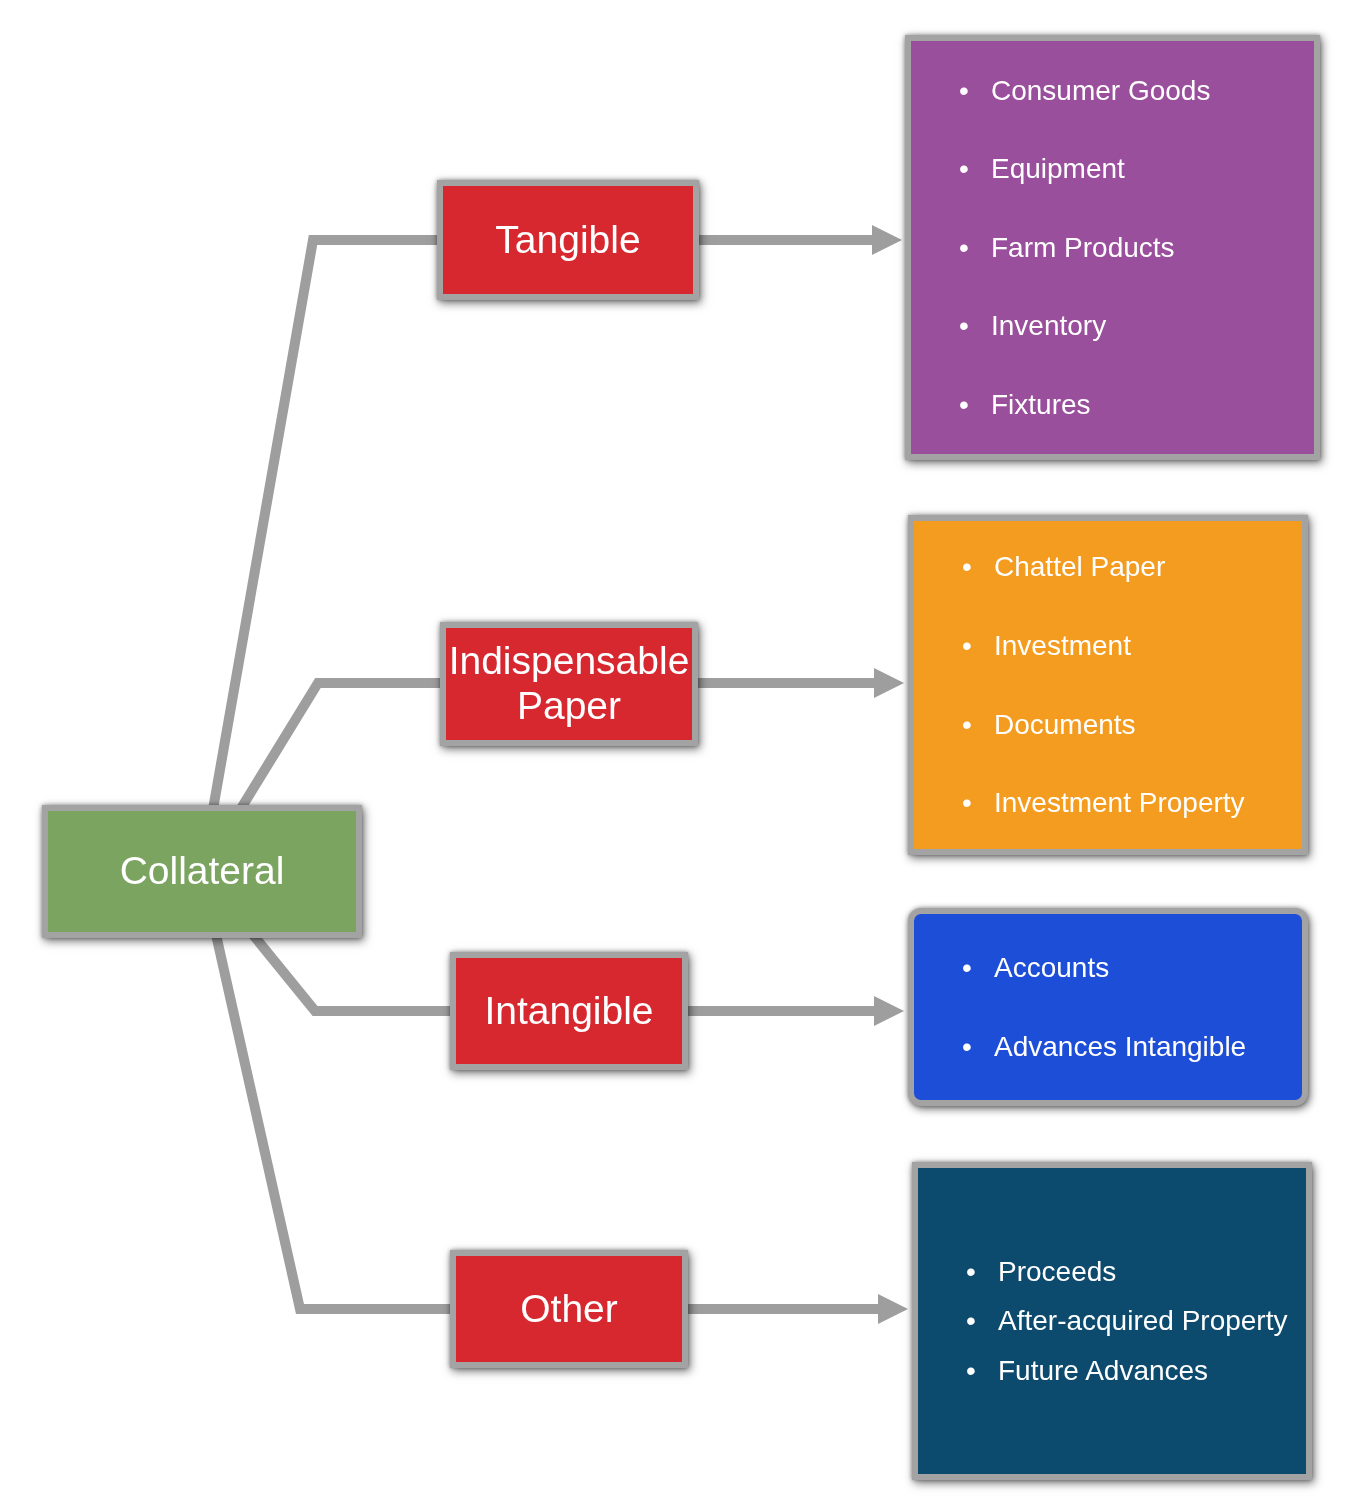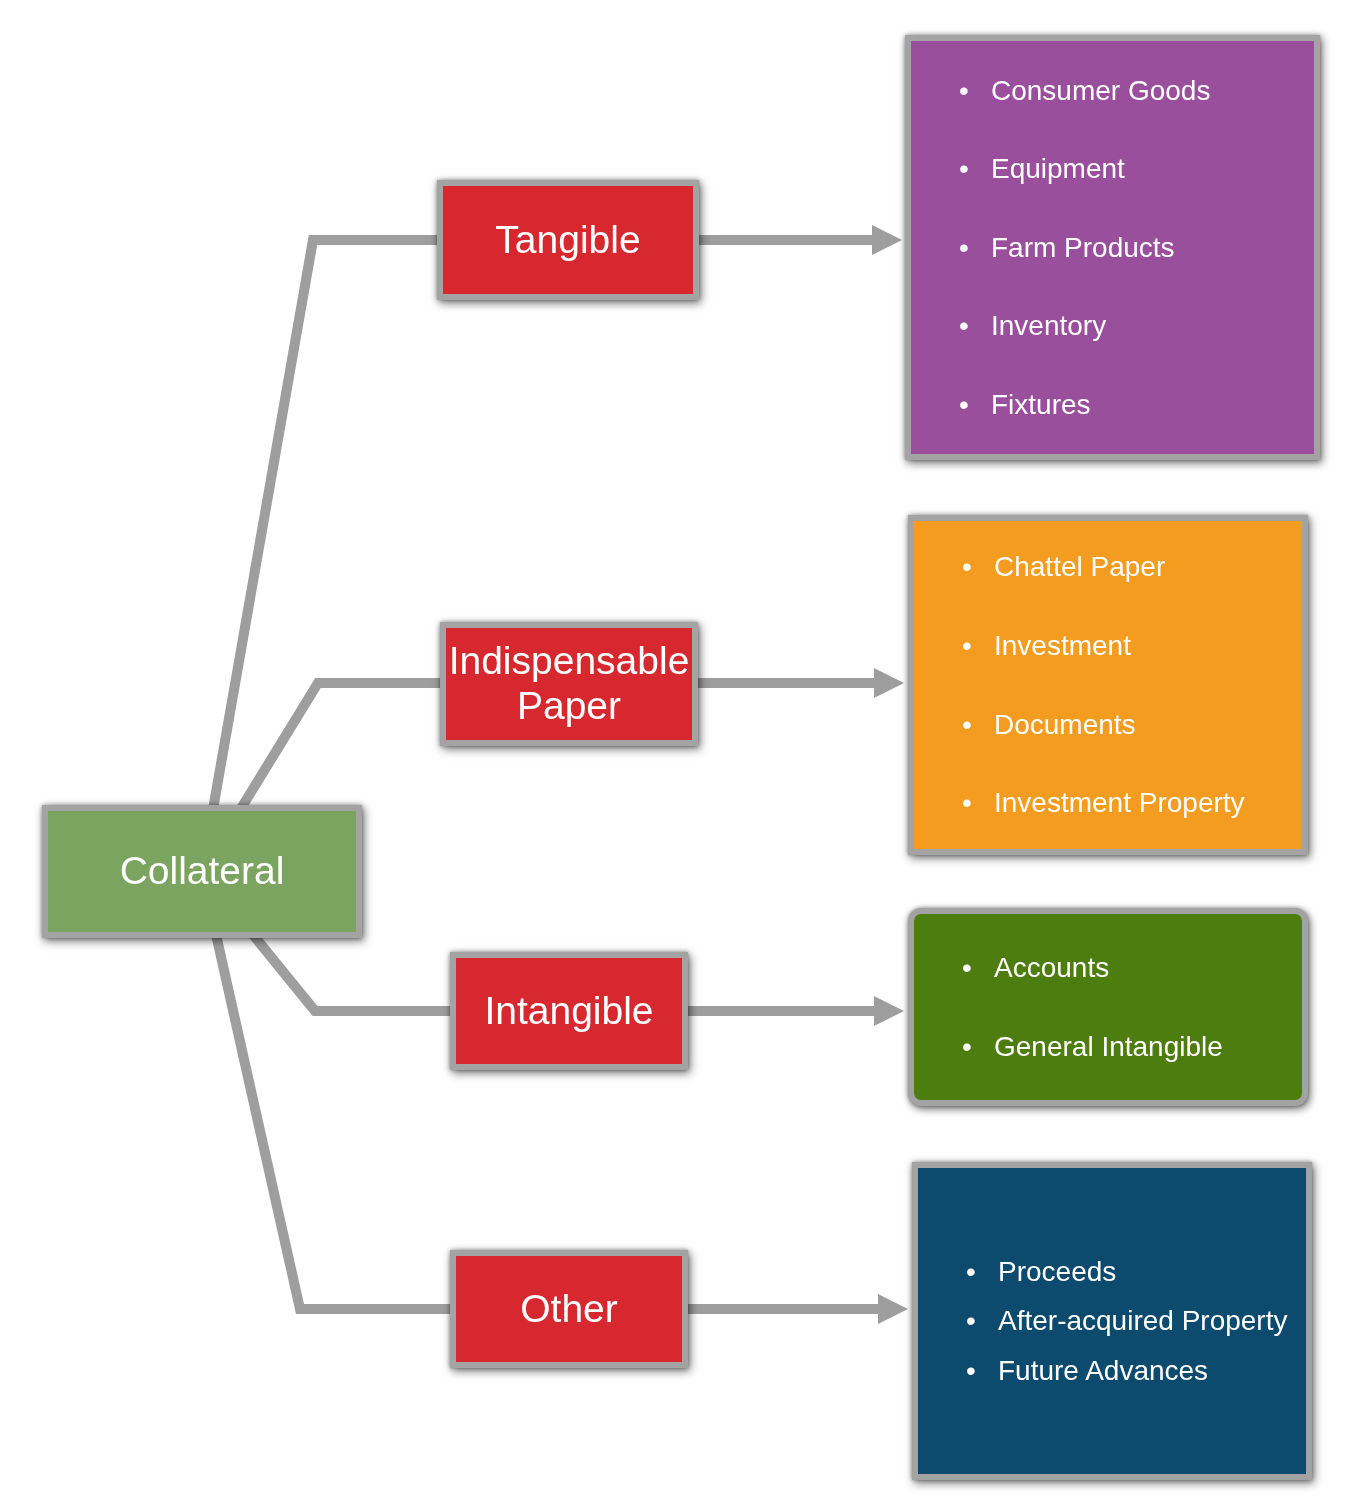--- a/index.html
+++ b/index.html
@@ -122,7 +122,7 @@
     <div class="item">Investment Property</div>
   </div>
 
-  <div class="panel panel-intangible" style="background-color: #4d7c0f; border-radius: 13px;">
+  <div class="panel panel-intangible" style="background-color: #1d4ed8; border-radius: 13px;">
     <div class="item">Accounts</div>
     <div class="item">General Intangible</div>
   </div>

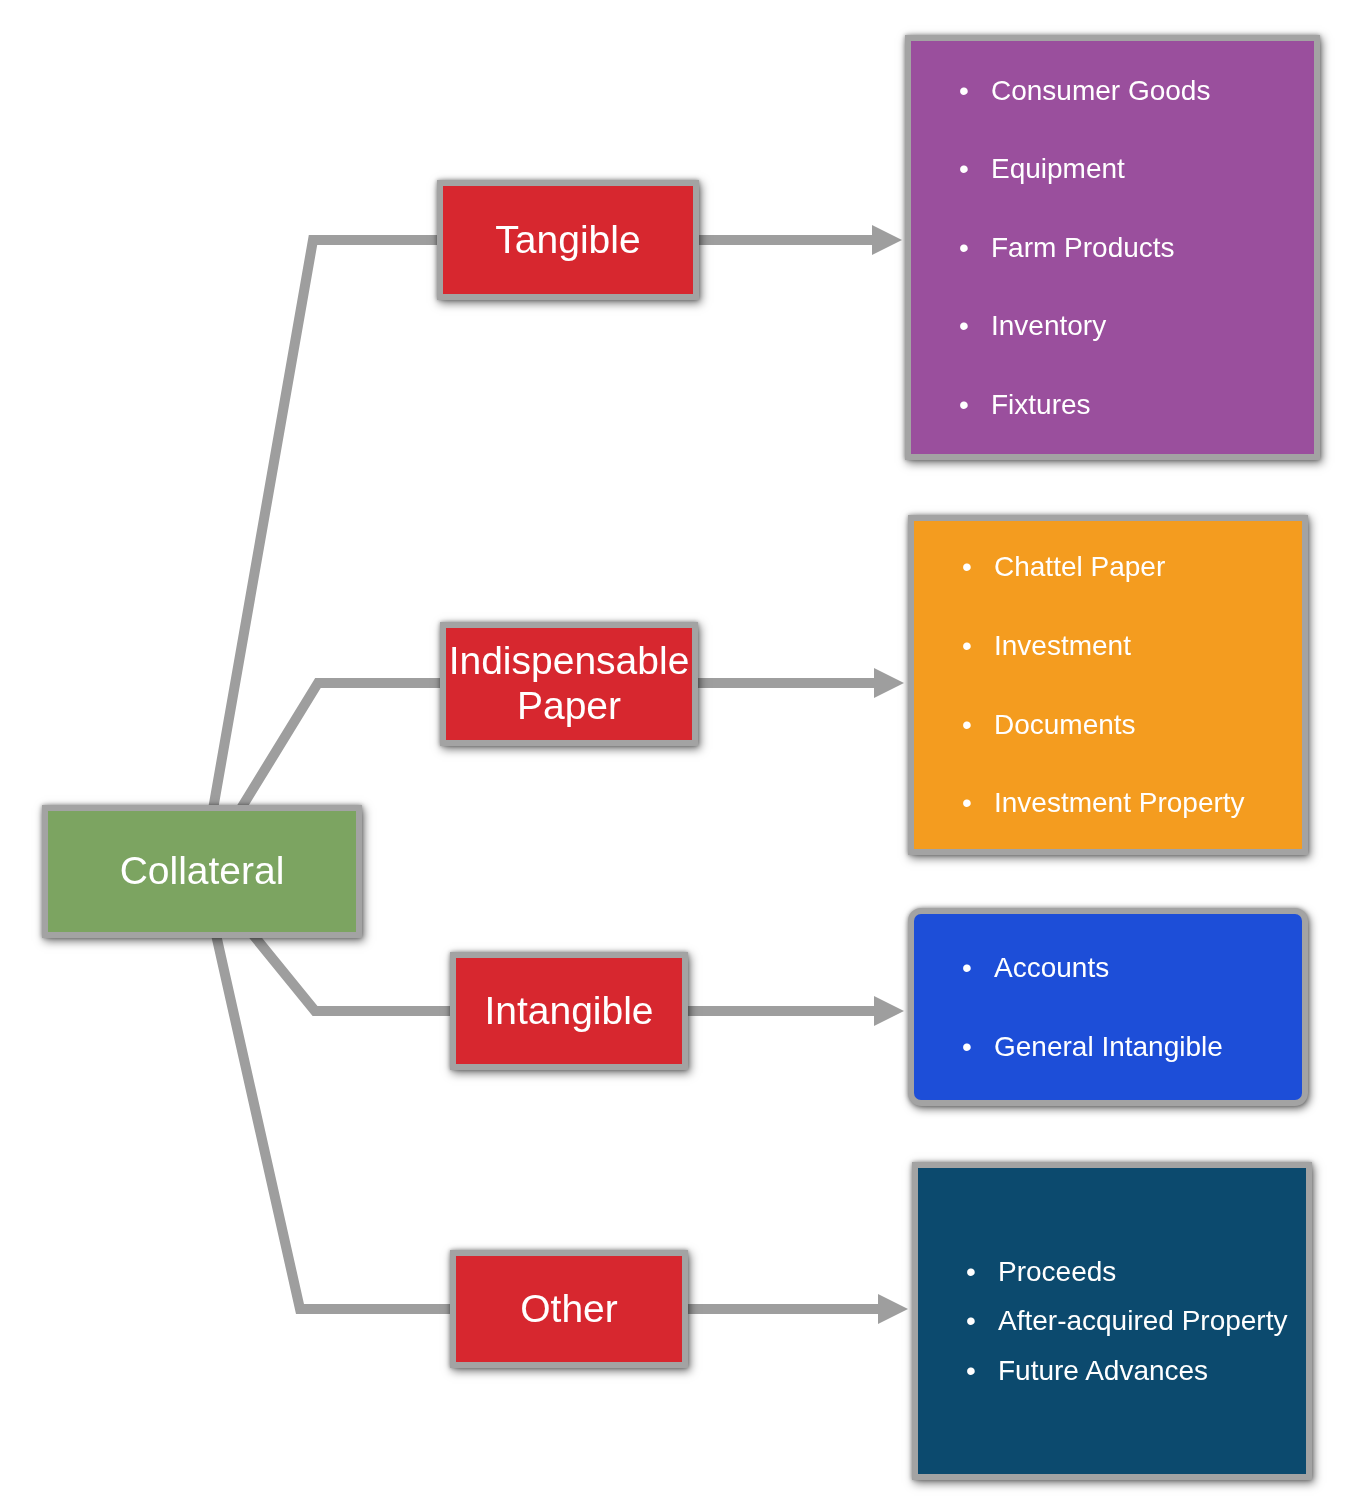--- a/index.html
+++ b/index.html
@@ -124,7 +124,7 @@
 
   <div class="panel panel-intangible" style="background-color: #1d4ed8; border-radius: 13px;">
     <div class="item">Accounts</div>
-    <div class="item">General Intangible</div>
+    <div class="item">Advances Intangible</div>
   </div>
 
   <div class="panel panel-other" style="background-color: #0c4a6e; gap: 16px;">

